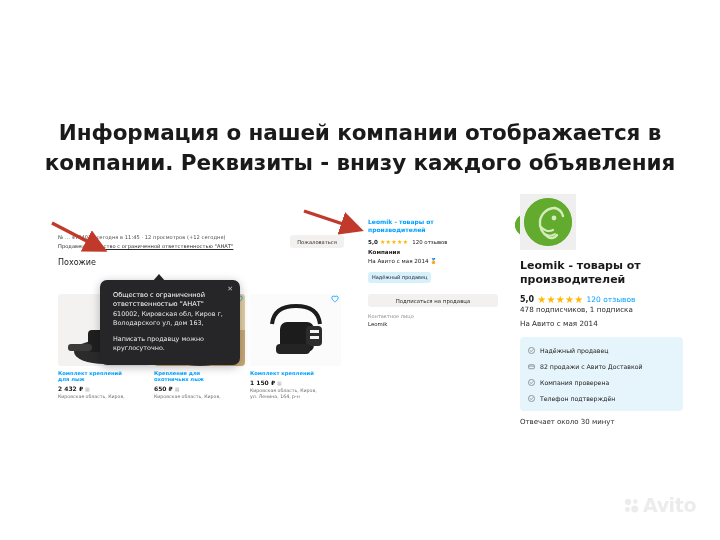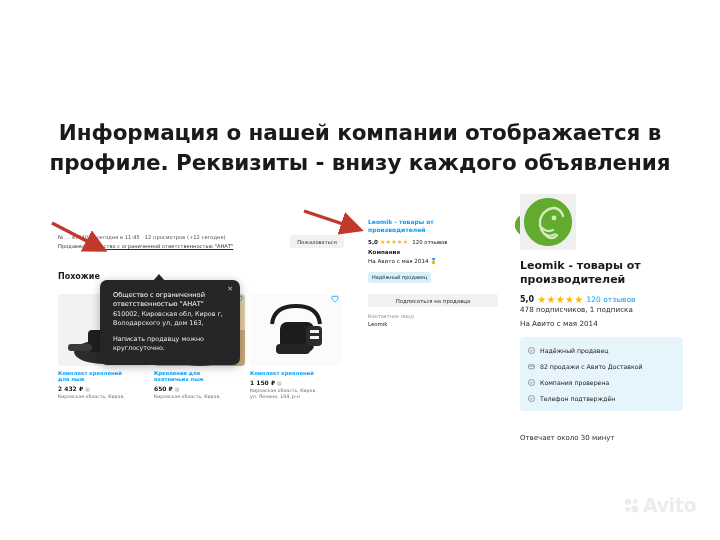--- a/index.html
+++ b/index.html
@@ -138,7 +138,7 @@
 
 <div id="headline">
   <span class="l">Информация о нашей компании отображается в</span>
-  <span class="l">профиле. Реквизиты - внизу каждого объявления</span>
+  <span class="l">компании. Реквизиты - внизу каждого объявления</span>
 </div>
 
 <div id="shot">

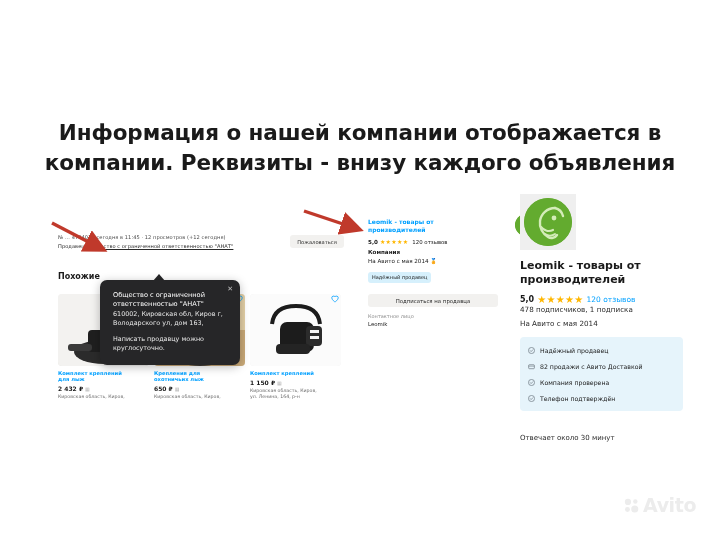--- a/index.html
+++ b/index.html
@@ -39,7 +39,7 @@
     justify-content:center;
   }
   #similar{
-    position:absolute;left:0;top:76px;font-size:8px;font-weight:700;color:#1a1a1a;
+    position:absolute;left:0;top:62px;font-size:8px;font-weight:400;color:#1a1a1a;
   }
   
   .pcard{position:absolute;top:98px;width:91px;}

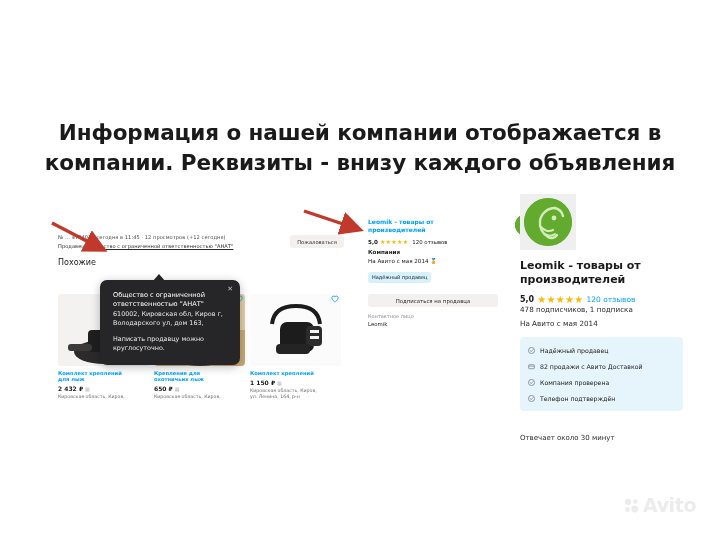--- a/index.html
+++ b/index.html
@@ -123,7 +123,7 @@
   }
   .rb{display:flex;align-items:center;gap:5px;padding:4.5px 8px;font-size:6.2px;color:#1a1a1a;}
   .rb svg{flex:0 0 auto;}
-  #r-reply{margin-top:23px;font-size:7px;color:#2b2b2b;}
+  #r-reply{margin-top:7px;font-size:7px;color:#2b2b2b;}
   
   .arrow{position:absolute;}
   

